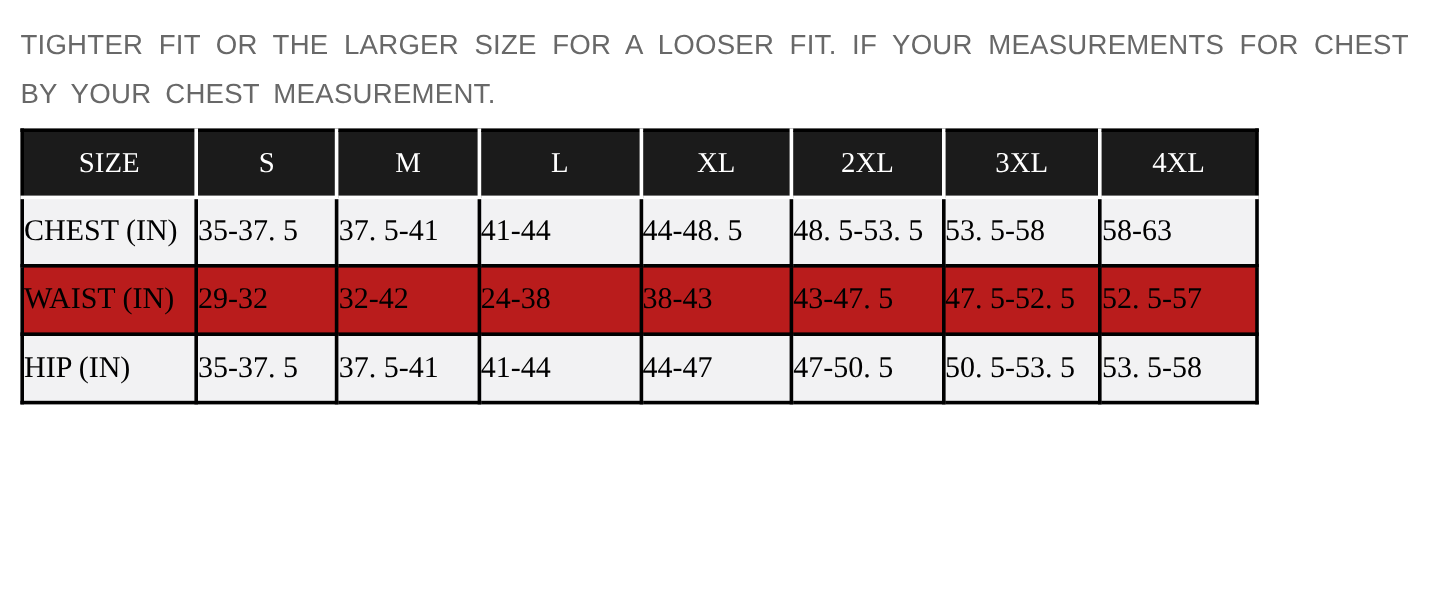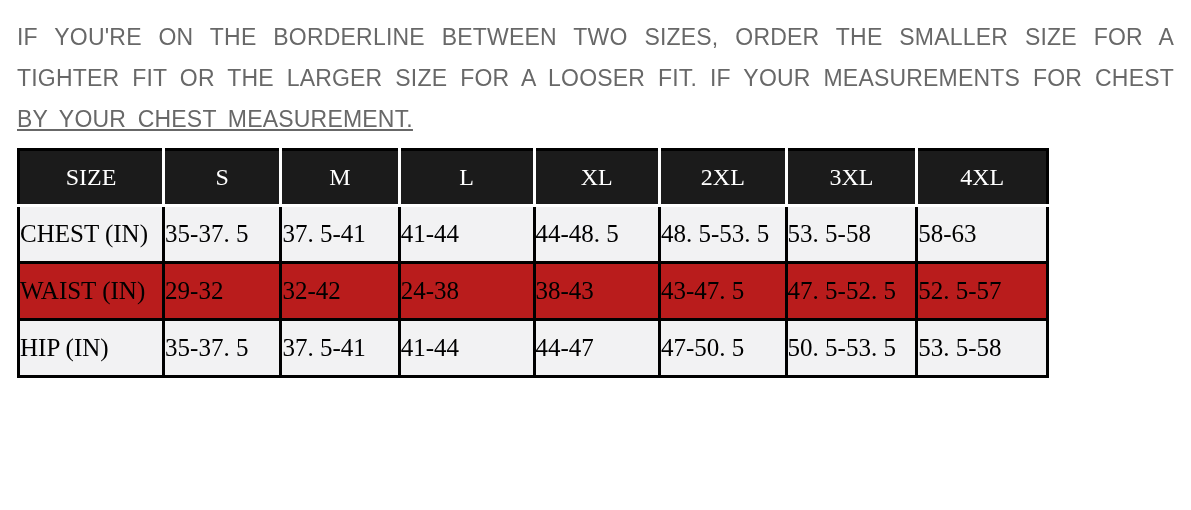--- a/index.html
+++ b/index.html
@@ -96,7 +96,6 @@
 
 
   <div class="intro">
-    <div class="line">IF YOU'RE ON THE BORDERLINE BETWEEN TWO SIZES, ORDER THE SMALLER SIZE FOR A</div>
     <div class="line">TIGHTER FIT OR THE LARGER SIZE FOR A LOOSER FIT. IF YOUR MEASUREMENTS FOR CHEST</div>
     <div class="line">BY YOUR CHEST MEASUREMENT.</div>
   </div>

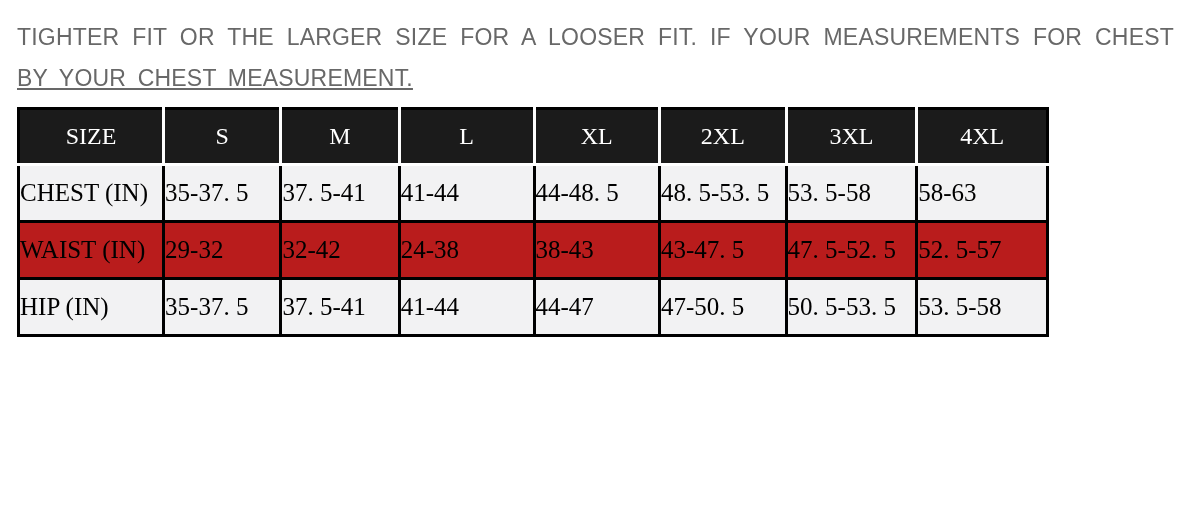--- a/index.html
+++ b/index.html
@@ -44,7 +44,6 @@
   }
   .intro .line:last-child {
     text-align-last: left;
-    text-decoration: underline;
   }
   table.size-chart {
     margin-top: 8px;

